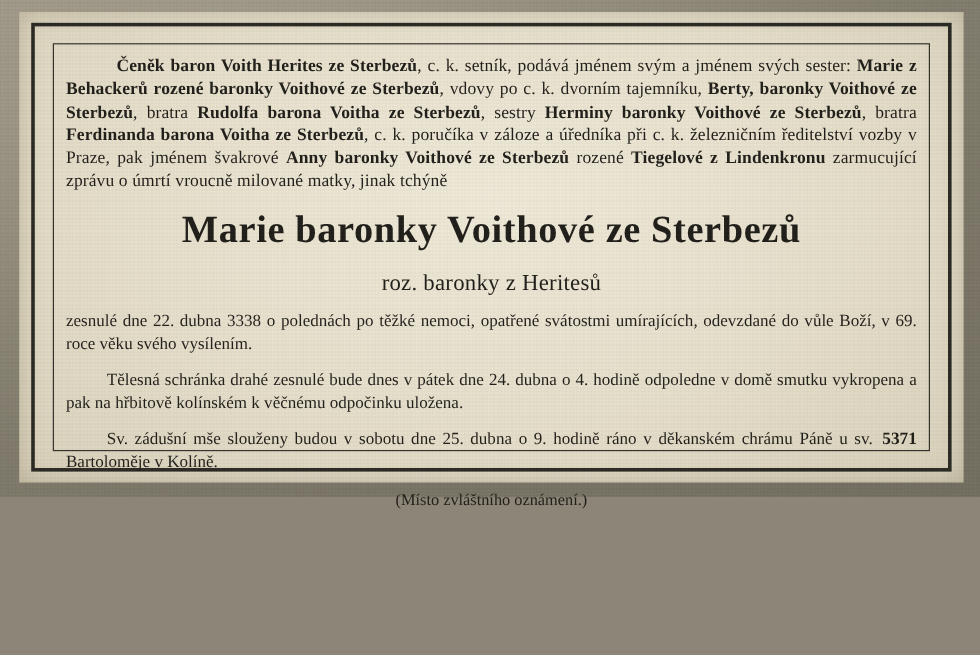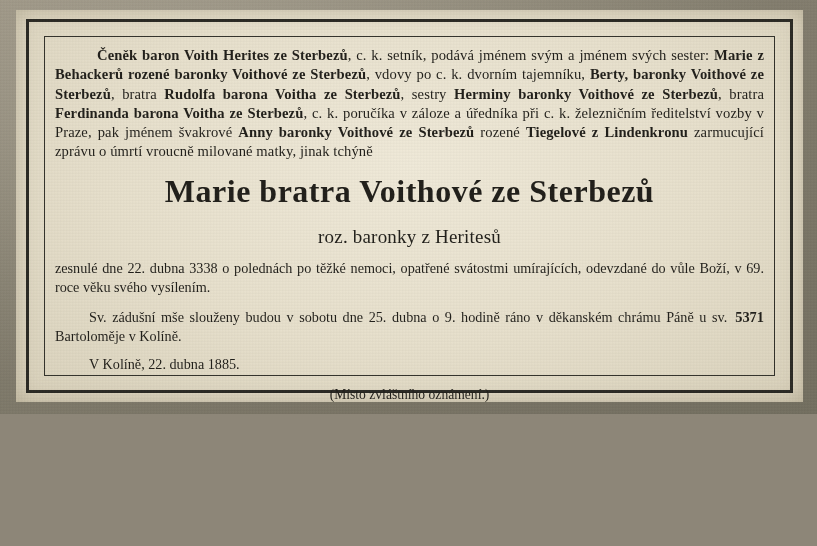--- a/index.html
+++ b/index.html
@@ -143,7 +143,7 @@
         </div>
 
         <div class="name-block">
-          <div class="name-main">Marie bratra Voithové ze Sterbezů</div>
+          <div class="name-main">Marie baronky Voithové ze Sterbezů</div>
           <div class="name-sub">roz. baronky z Heritesů</div>
         </div>
 

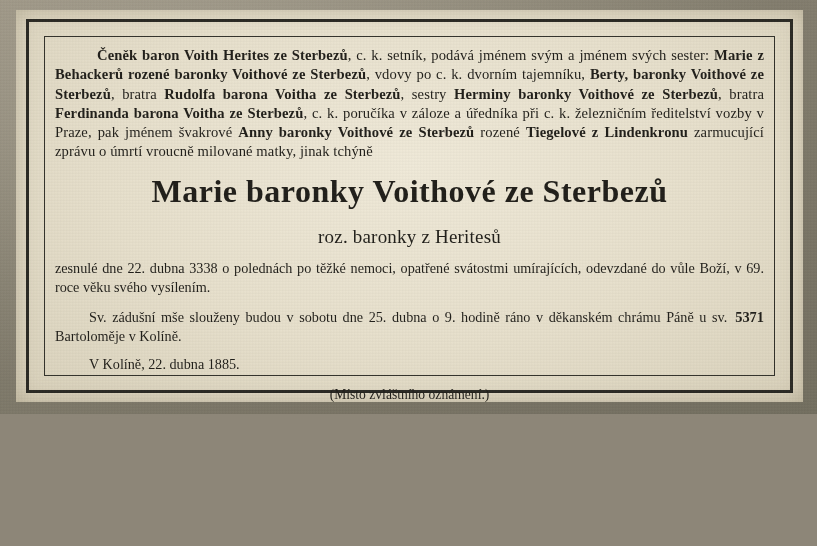--- a/index.html
+++ b/index.html
@@ -149,6 +149,7 @@
 
         <div class="para"><span>zesnulé dne 22. dubna 3338 o polednách po těžké nemoci, opatřené svátostmi umírajících, odevzdané do vůle Boží, v 69. roce věku svého vysílením.</span></div>
 
+        <div class="para"><span class="ind"></span><span>Tělesná schránka drahé zesnulé bude dnes v pátek dne 24. dubna o 4. hodině odpoledne v domě smutku vykropena a pak na hřbitově kolínském k věčnému odpočinku uložena.</span></div>
 
         <div class="para"><span class="refnum">5371</span><span class="ind"></span><span>Sv. zádušní mše slouženy budou v sobotu dne 25. dubna o 9. hodině ráno v děkanském chrámu Páně u sv. Bartoloměje v Kolíně.</span></div>
 

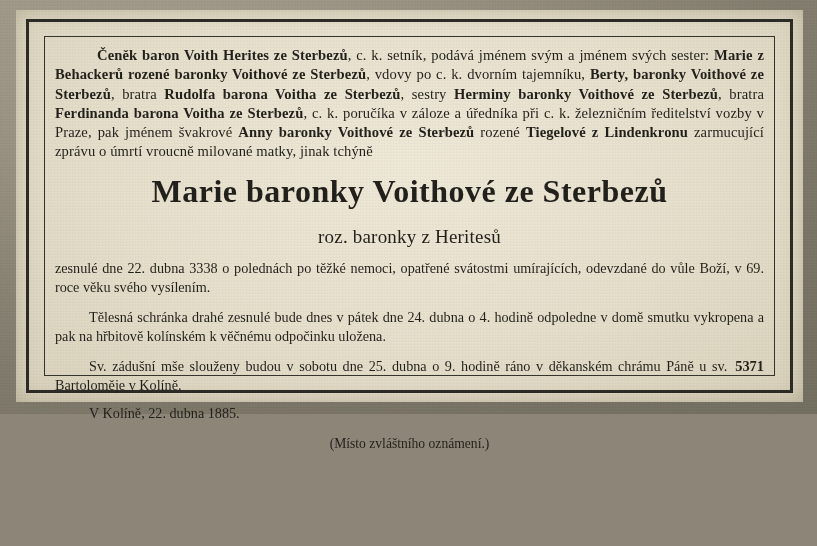--- a/index.html
+++ b/index.html
@@ -153,7 +153,6 @@
 
         <div class="para"><span class="refnum">5371</span><span class="ind"></span><span>Sv. zádušní mše slouženy budou v sobotu dne 25. dubna o 9. hodině ráno v děkanském chrámu Páně u sv. Bartoloměje v Kolíně.</span></div>
 
-        <div class="place-line"><span class="ind"></span><span>V Kolíně, 22. dubna 1885.</span></div>
 
         <div class="footer-note">(Místo zvláštního oznámení.)</div>
 

